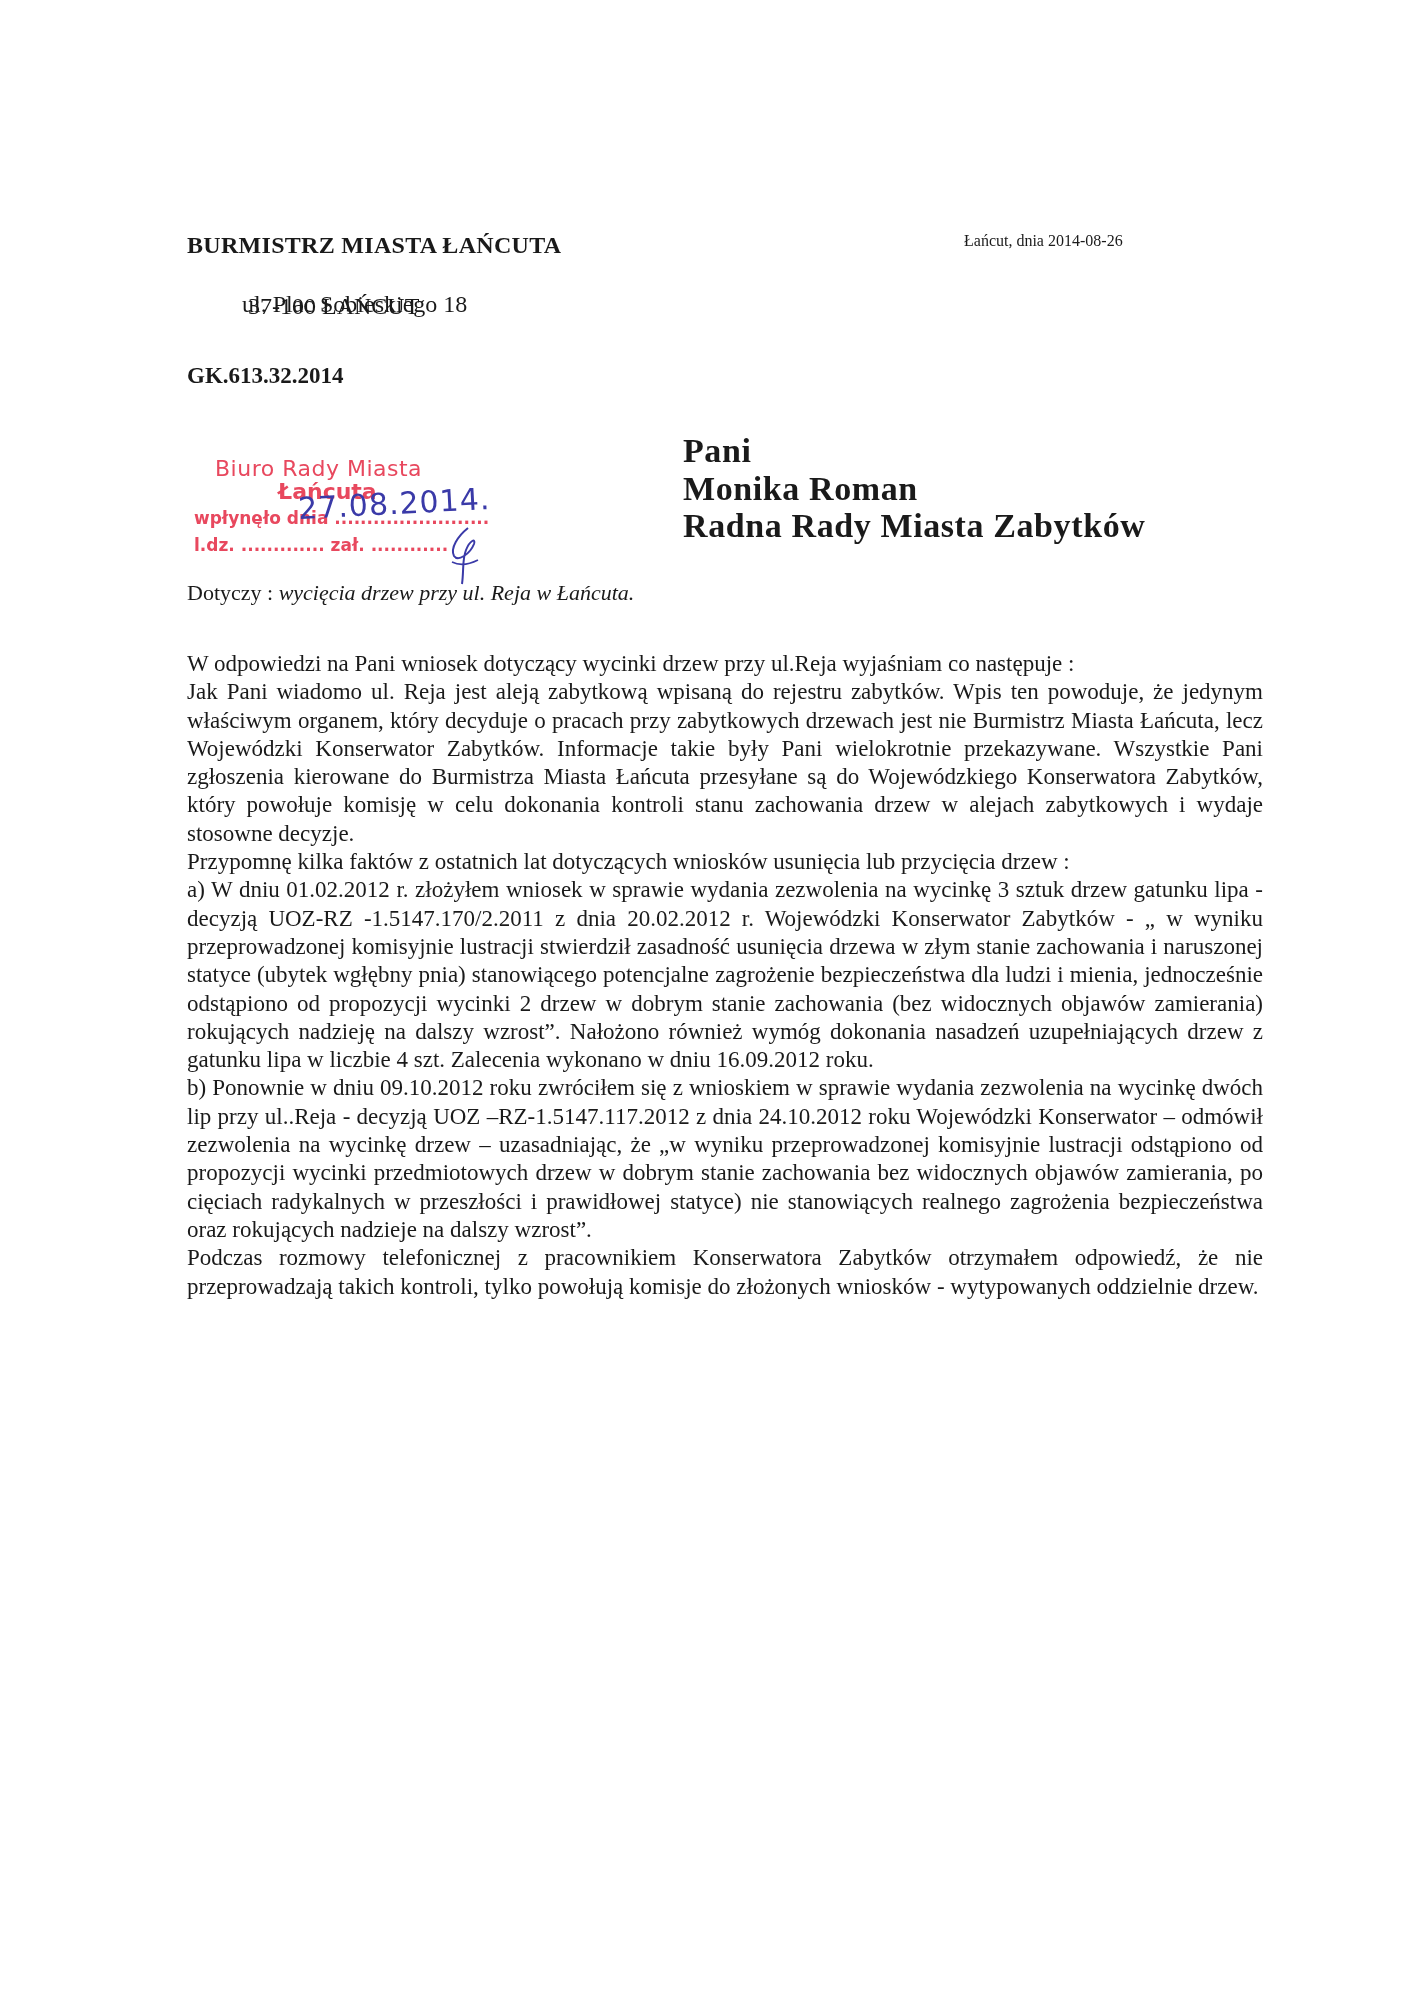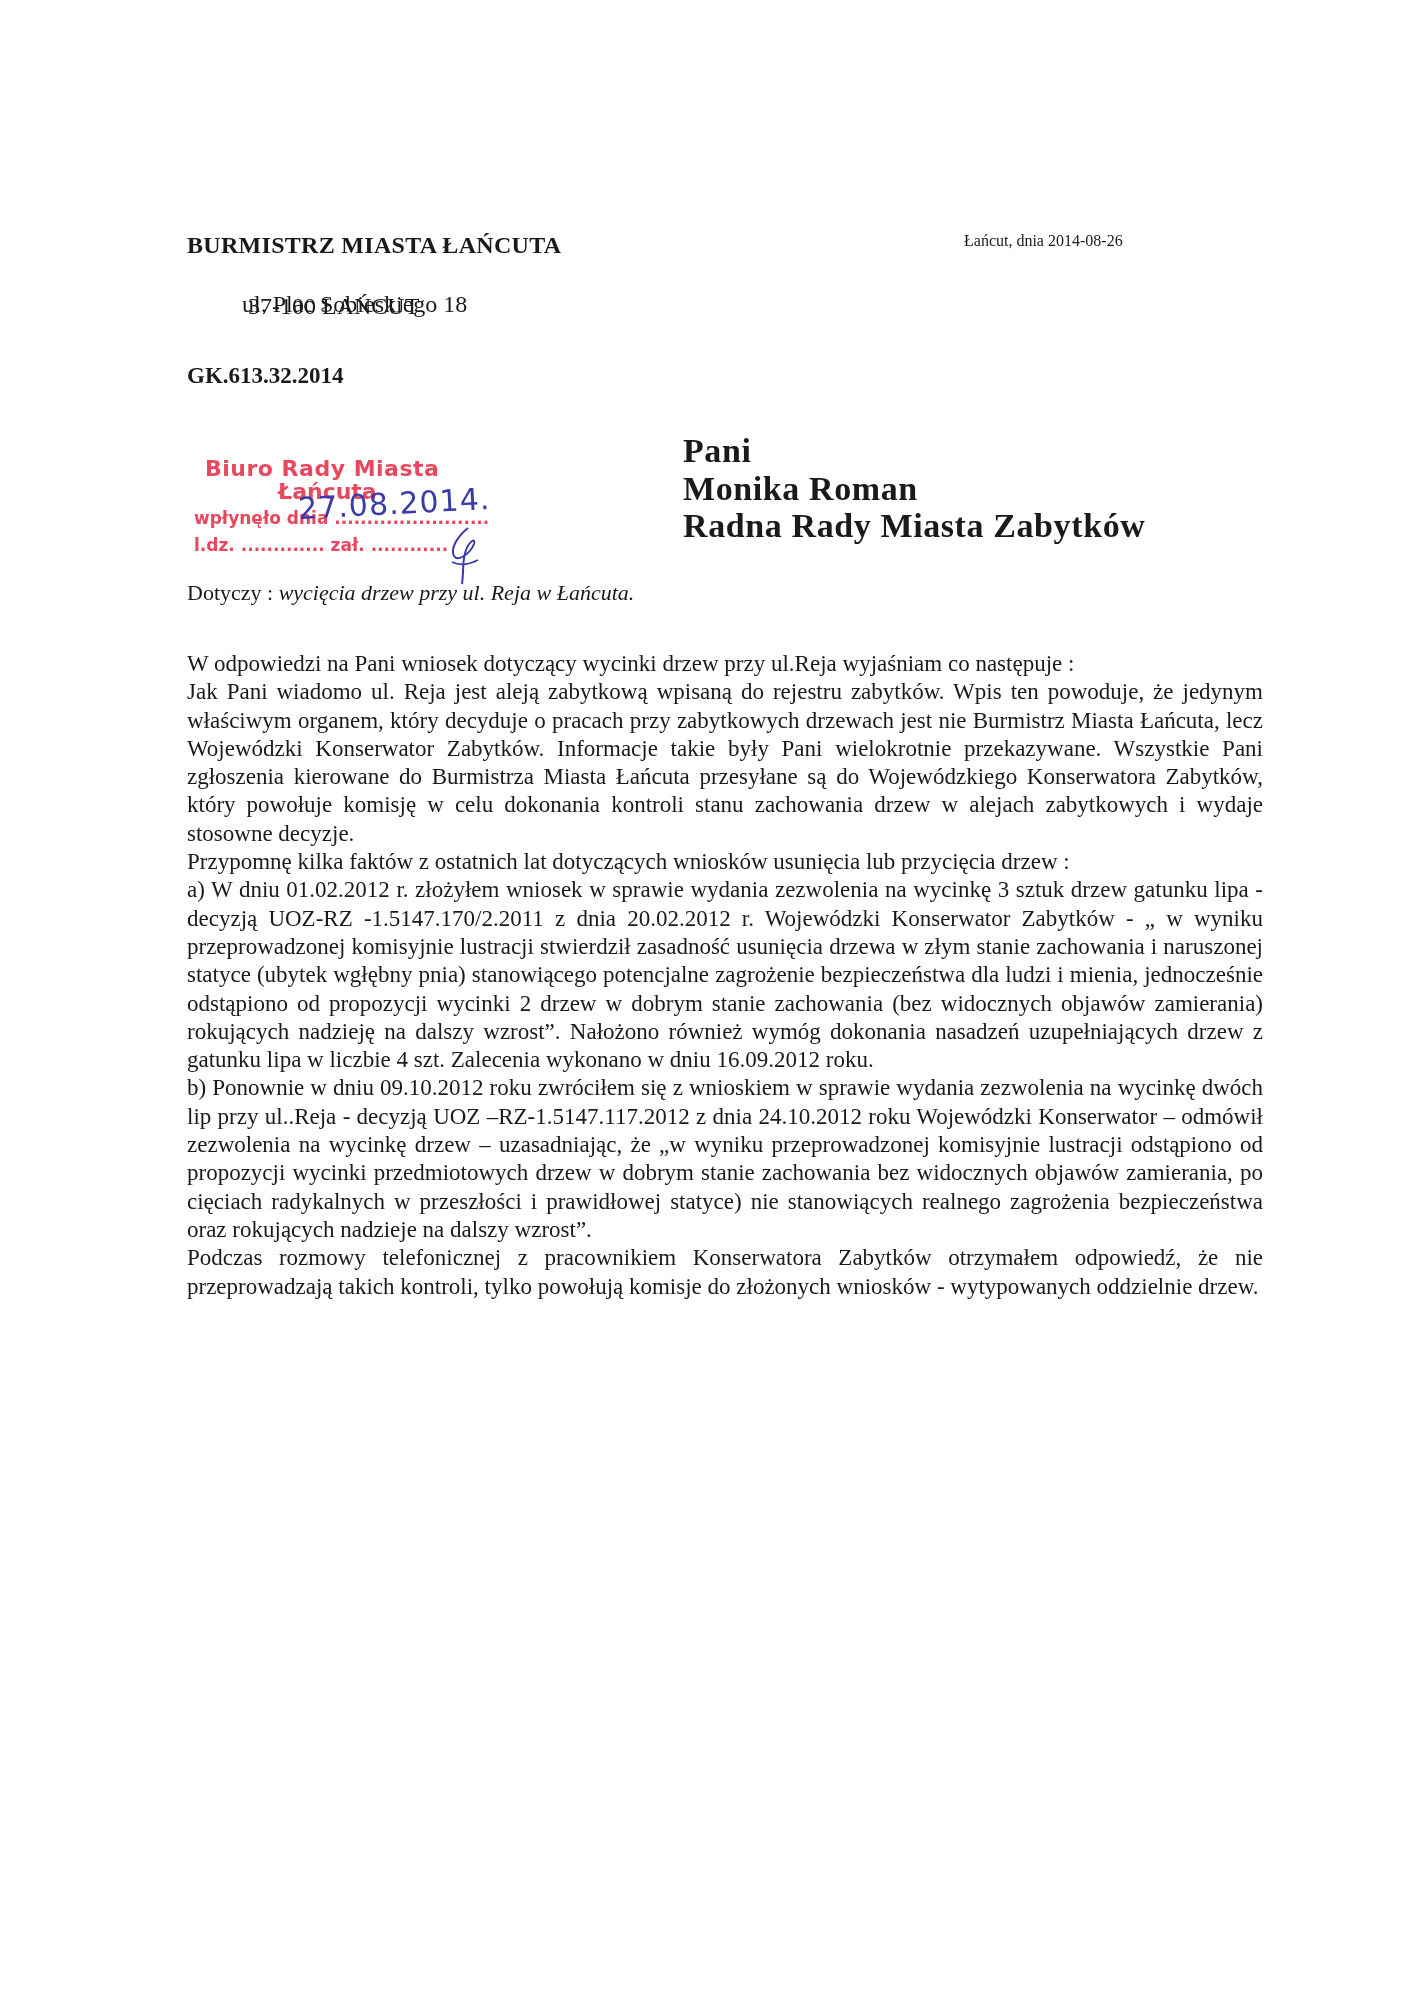--- a/index.html
+++ b/index.html
@@ -15,7 +15,7 @@
 
   .stamp { left: 200px; top: 448px; width: 330px; height: 140px; }
   .stamp .st { position: absolute; color: #e8485e; font-family: "DejaVu Sans", sans-serif; white-space: nowrap; }
-  .stamp .st-title { left: 5px; top: 8px; font-size: 22px; font-weight: bold; letter-spacing: 0.5px; }
+  .stamp .st-title { left: 15px; top: 8px; font-size: 22px; font-weight: normal; letter-spacing: 0.5px; }
   .stamp .st-city { left: 78px; top: 31px; font-size: 22px; font-weight: bold; }
   .stamp .st-received { left: -6px; top: 60px; font-size: 17px; font-weight: bold; }
   .stamp .st-ldz { left: -6px; top: 87px; font-size: 17px; font-weight: bold; }

